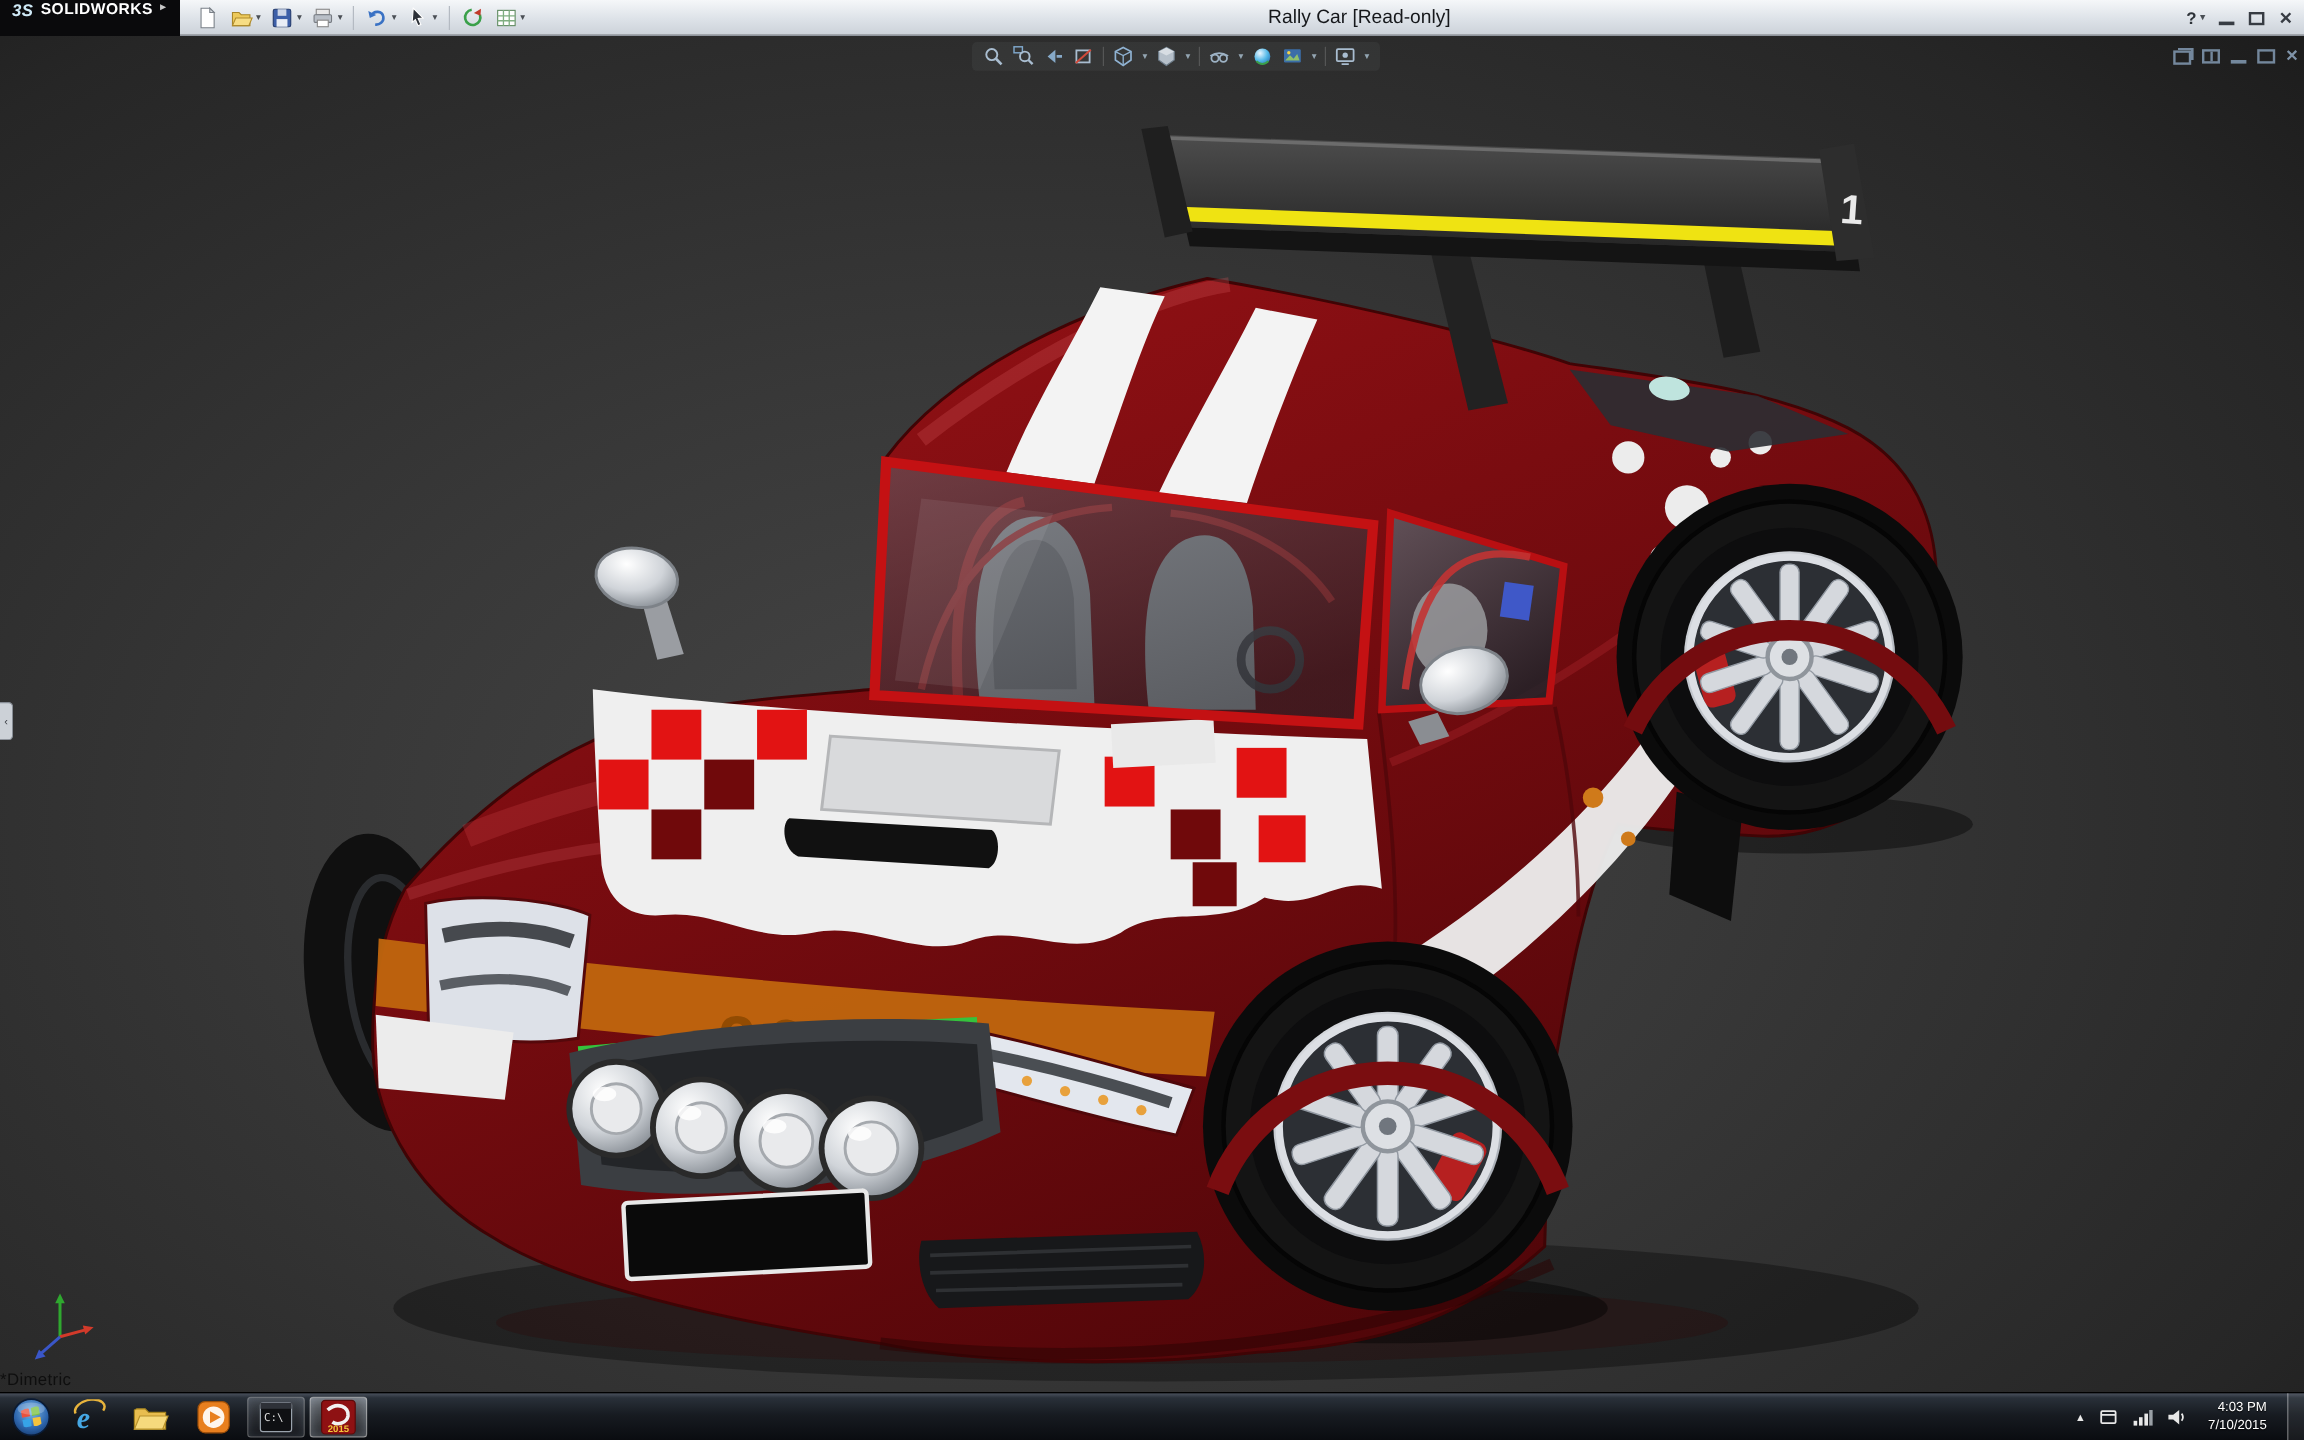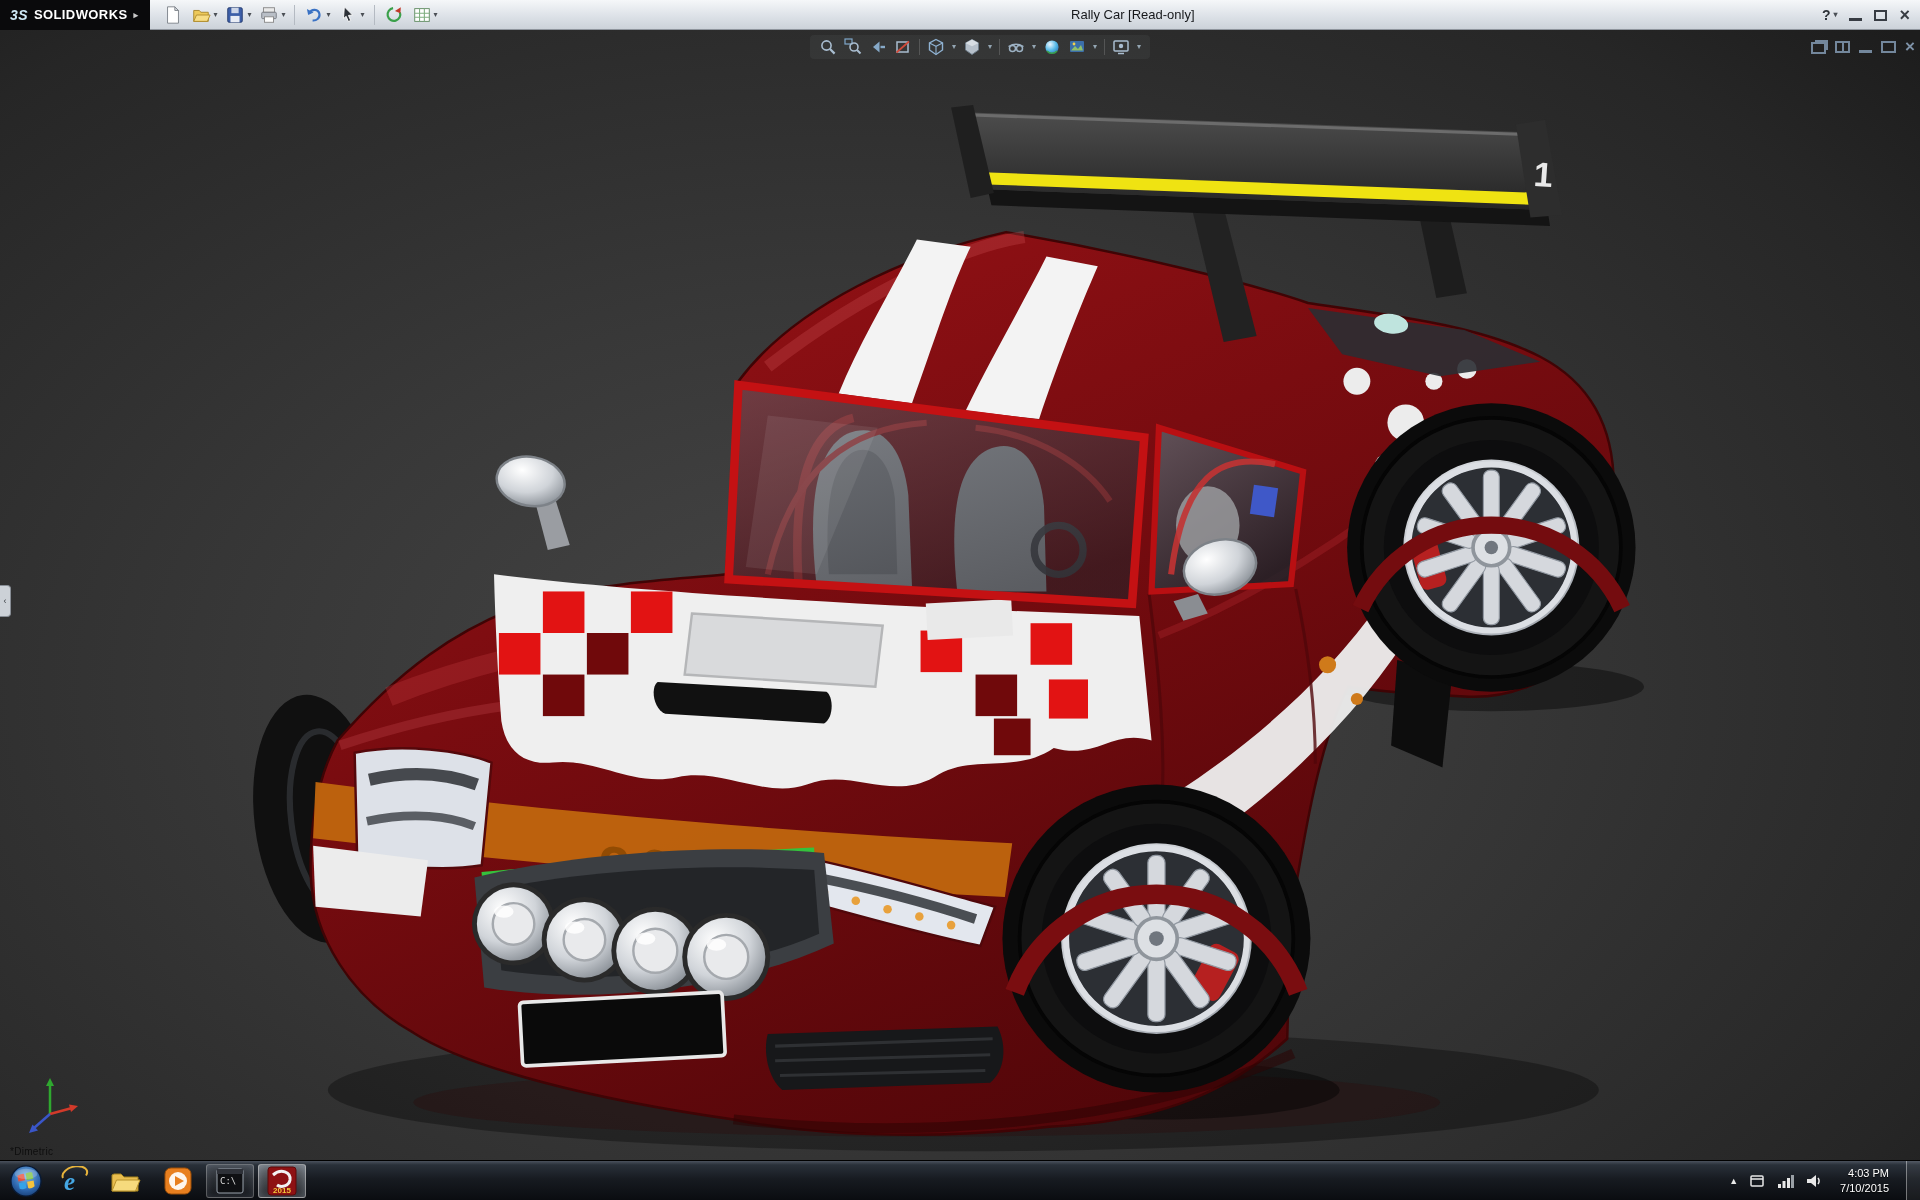--- a/index.html
+++ b/index.html
@@ -8,7 +8,7 @@
 
 
 .titlebar{position:absolute;top:0;left:0;right:0;height:30px;background:linear-gradient(#f5f7f9,#dde2e8 55%,#ccd2d9);border-bottom:1px solid #8f959d;display:flex;align-items:center;z-index:30}
-.brand{height:30px;background:#0a0a0c;color:#fff;display:flex;align-items:center;gap:6px;padding:0 12px 0 10px;font-size:13px;font-weight:bold;letter-spacing:.4px}
+.brand{height:30px;background:#0a0a0c;color:#fff;display:flex;align-items:flex-start;gap:6px;padding:0 12px 0 10px;font-size:13px;font-weight:bold;letter-spacing:.4px}
 .brand .logo{color:#cfe9f6;font-style:italic;font-size:14px}
 .brand .menu-arrow{color:#c9c9c9;font-size:9px}
 .main-toolbar{display:flex;align-items:center;gap:2px;padding:0 10px}

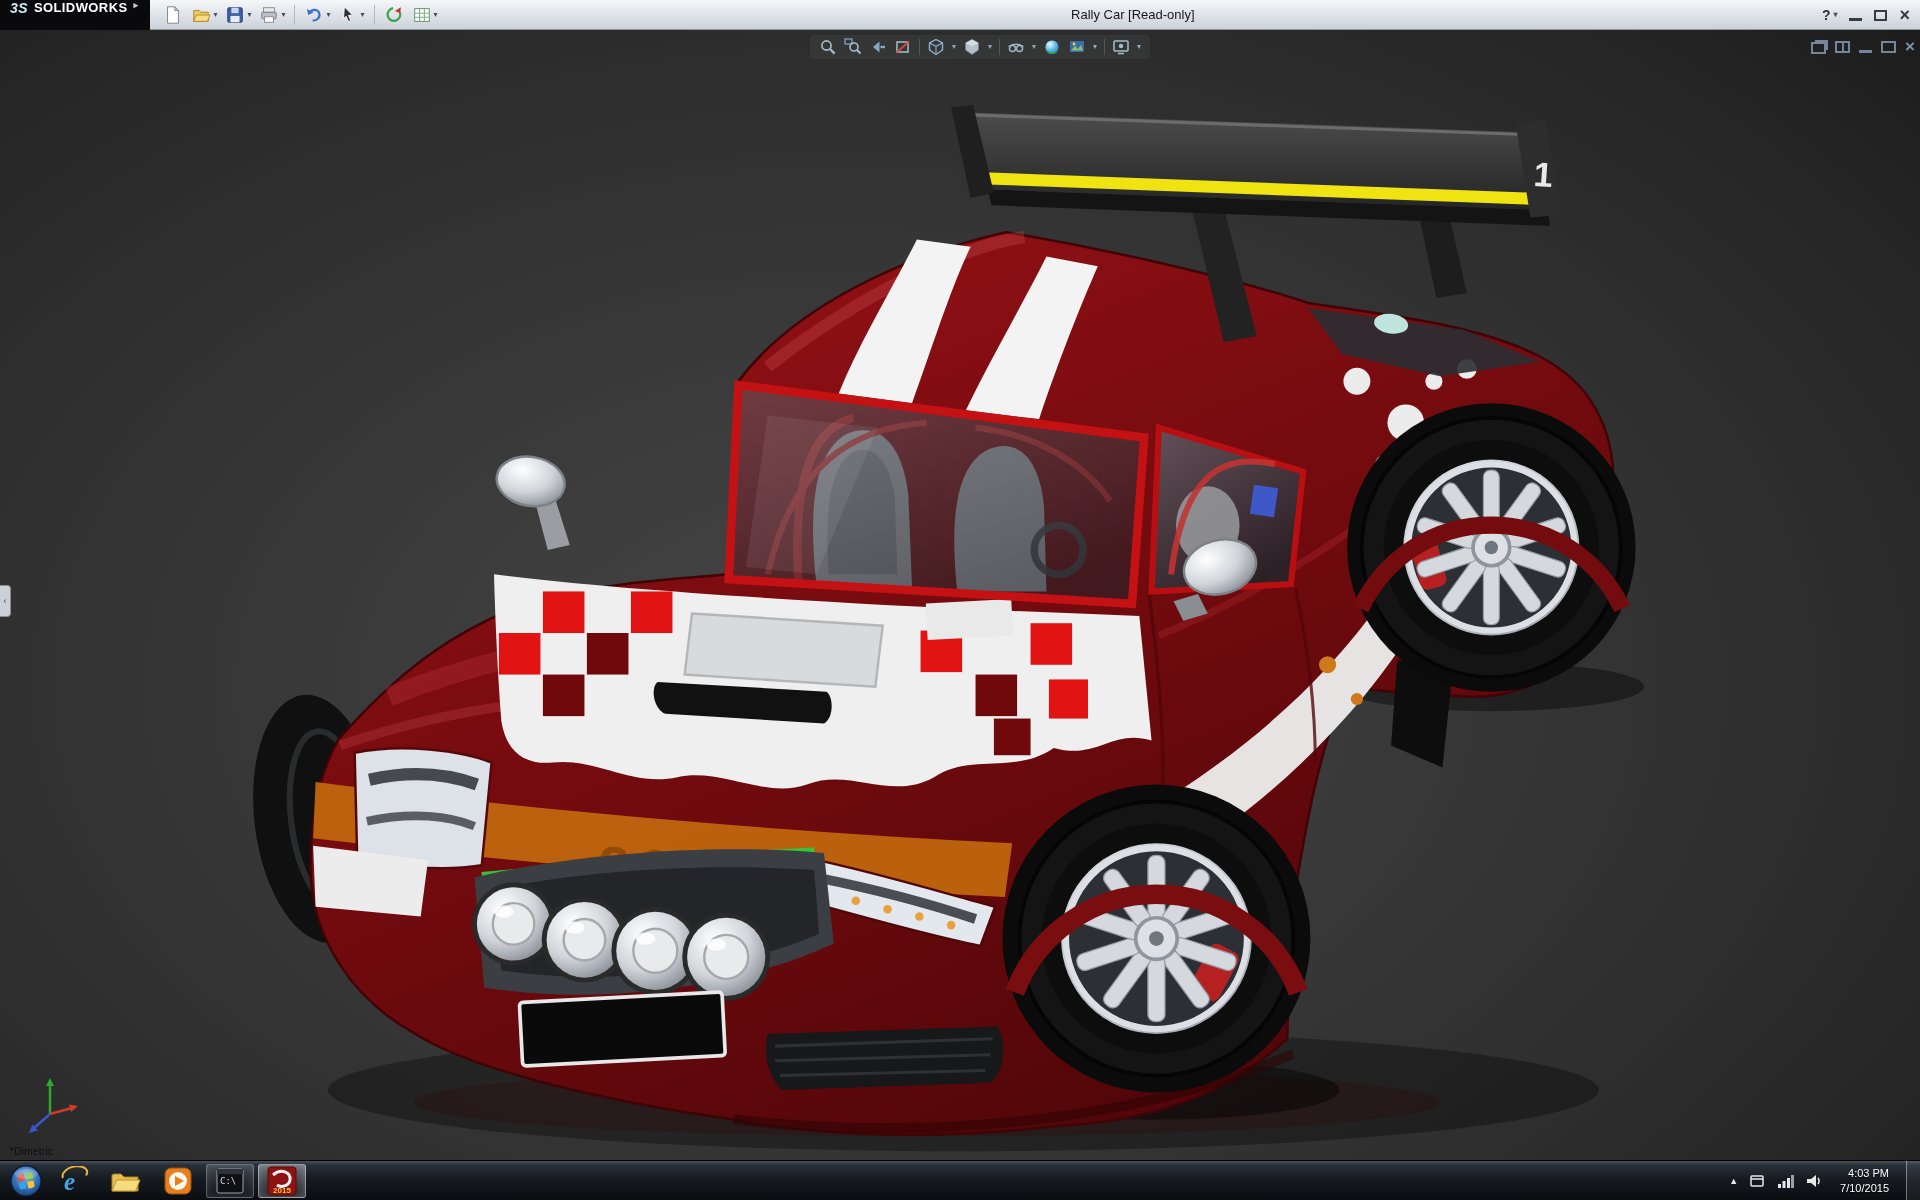--- a/index.html
+++ b/index.html
@@ -15,7 +15,7 @@
 .tool-group{display:flex;align-items:center;gap:2px;padding:2px 3px;border-radius:3px}
 .caret{font-size:8px;color:#4a4f55;line-height:1}
 .tb-sep{width:1px;height:20px;background:#b4bac2;margin:0 4px}
-.window-title{position:absolute;left:59%;transform:translateX(-50%);font-size:13px;color:#16181b;white-space:nowrap}
+.window-title{position:absolute;left:59%;transform:translateX(-50%);font-size:16px;color:#16181b;white-space:nowrap}
 .win-controls{position:absolute;right:10px;top:0;height:30px;display:flex;align-items:center;gap:12px}
 .wc-help{font-size:14px;color:#2d3238;font-weight:bold;display:flex;align-items:center;gap:3px}
 .wc-min{width:13px;height:3px;background:#373c43;margin-top:9px}

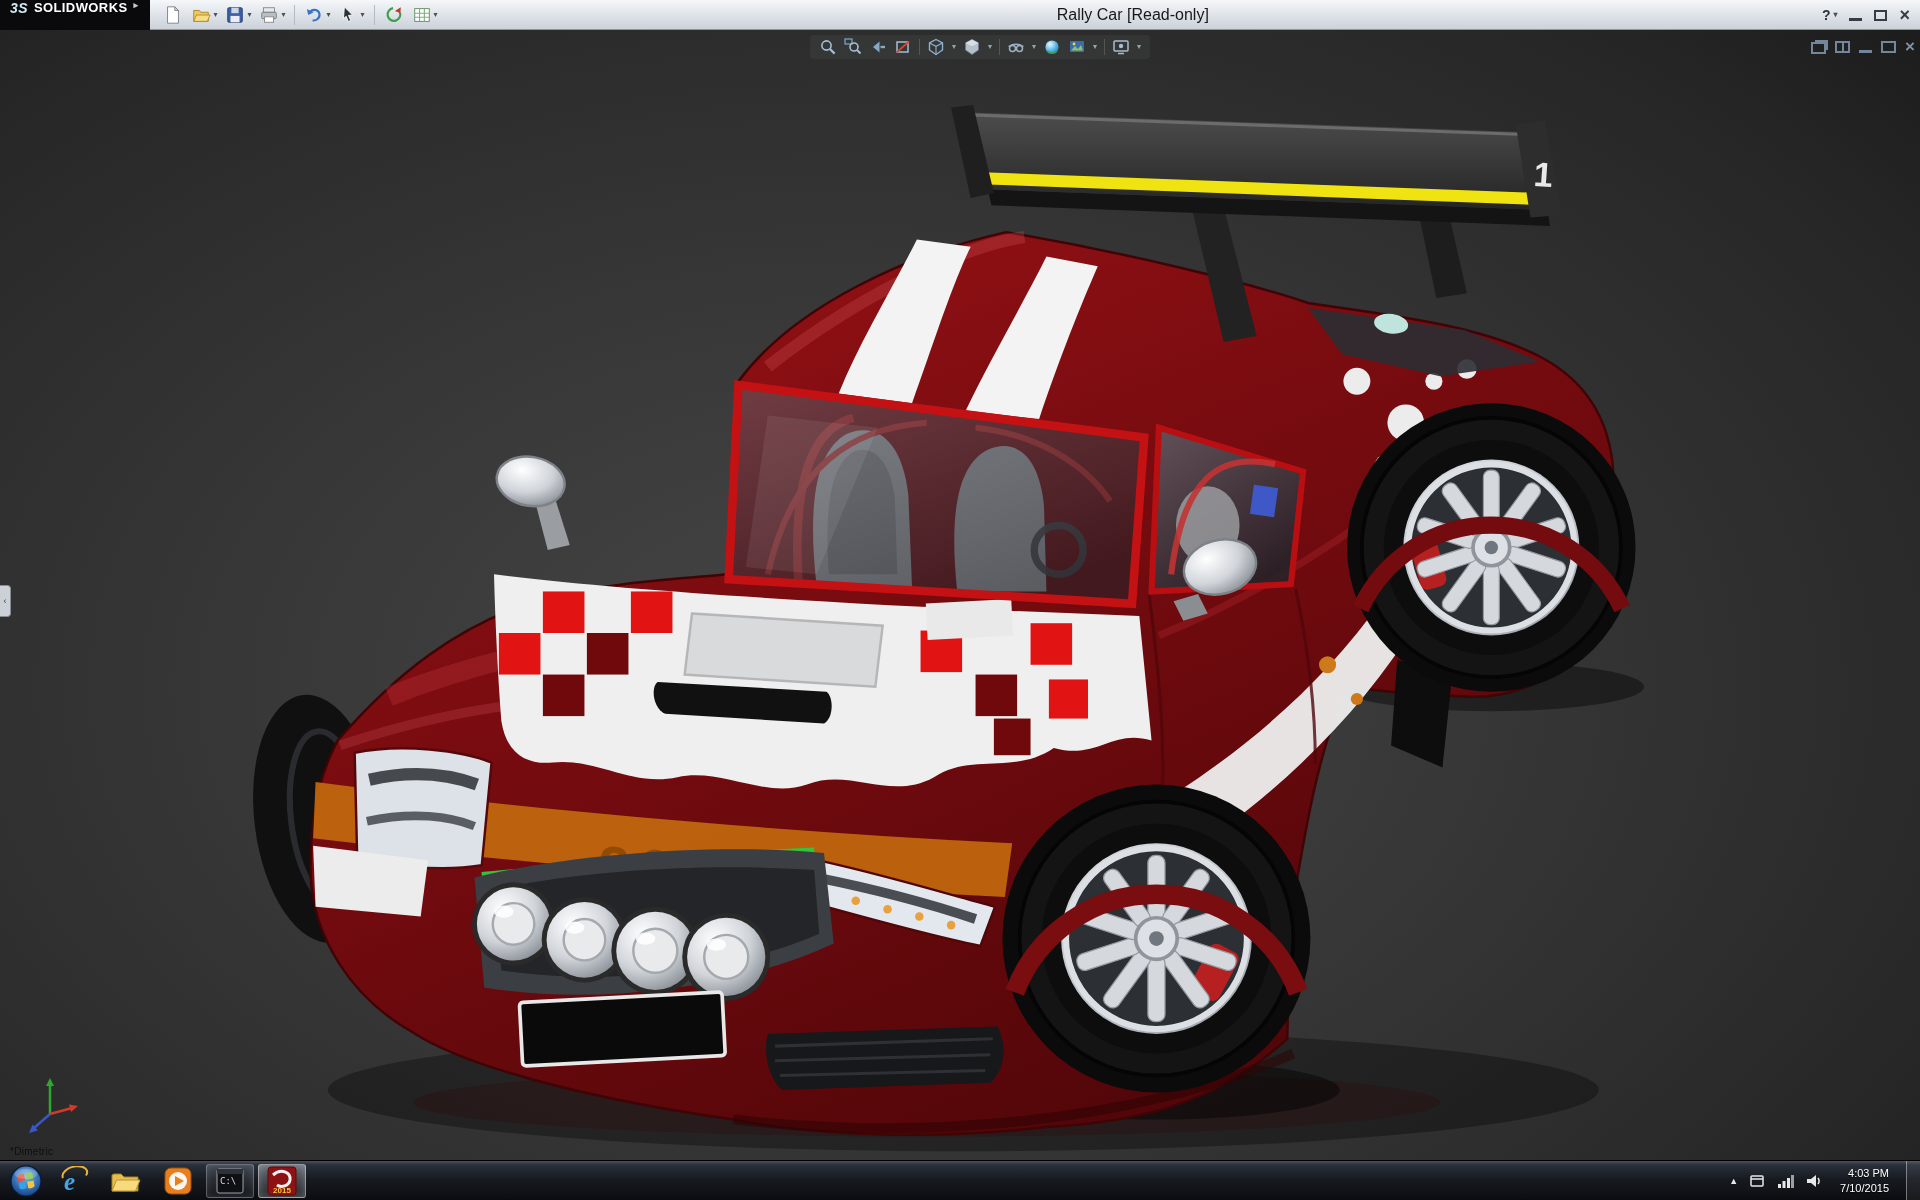--- a/index.html
+++ b/index.html
@@ -35,7 +35,7 @@
 .dc-maxb{width:15px;height:12px;border:2px solid #7d93aa}
 .dc-x{color:#8aa0b8;font-size:17px;font-weight:bold;line-height:1}
 .left-tab{position:absolute;left:0;top:555px;width:11px;height:32px;background:#ccd1d7;border:1px solid #878d95;border-left:none;border-radius:0 4px 4px 0;display:flex;align-items:center;justify-content:center;font-size:9px;color:#3c4046}
-.orientation-label{position:absolute;left:10px;bottom:3px;font-size:10px;color:#0e0e0e;letter-spacing:.3px}
+.orientation-label{position:absolute;left:0;bottom:3px;font-size:14px;color:#0e0e0e;letter-spacing:.3px}
 .triad{position:absolute;left:22px;bottom:22px}
 .car-svg{position:absolute;left:235px;top:31px;width:1420px;height:1100px}
 

